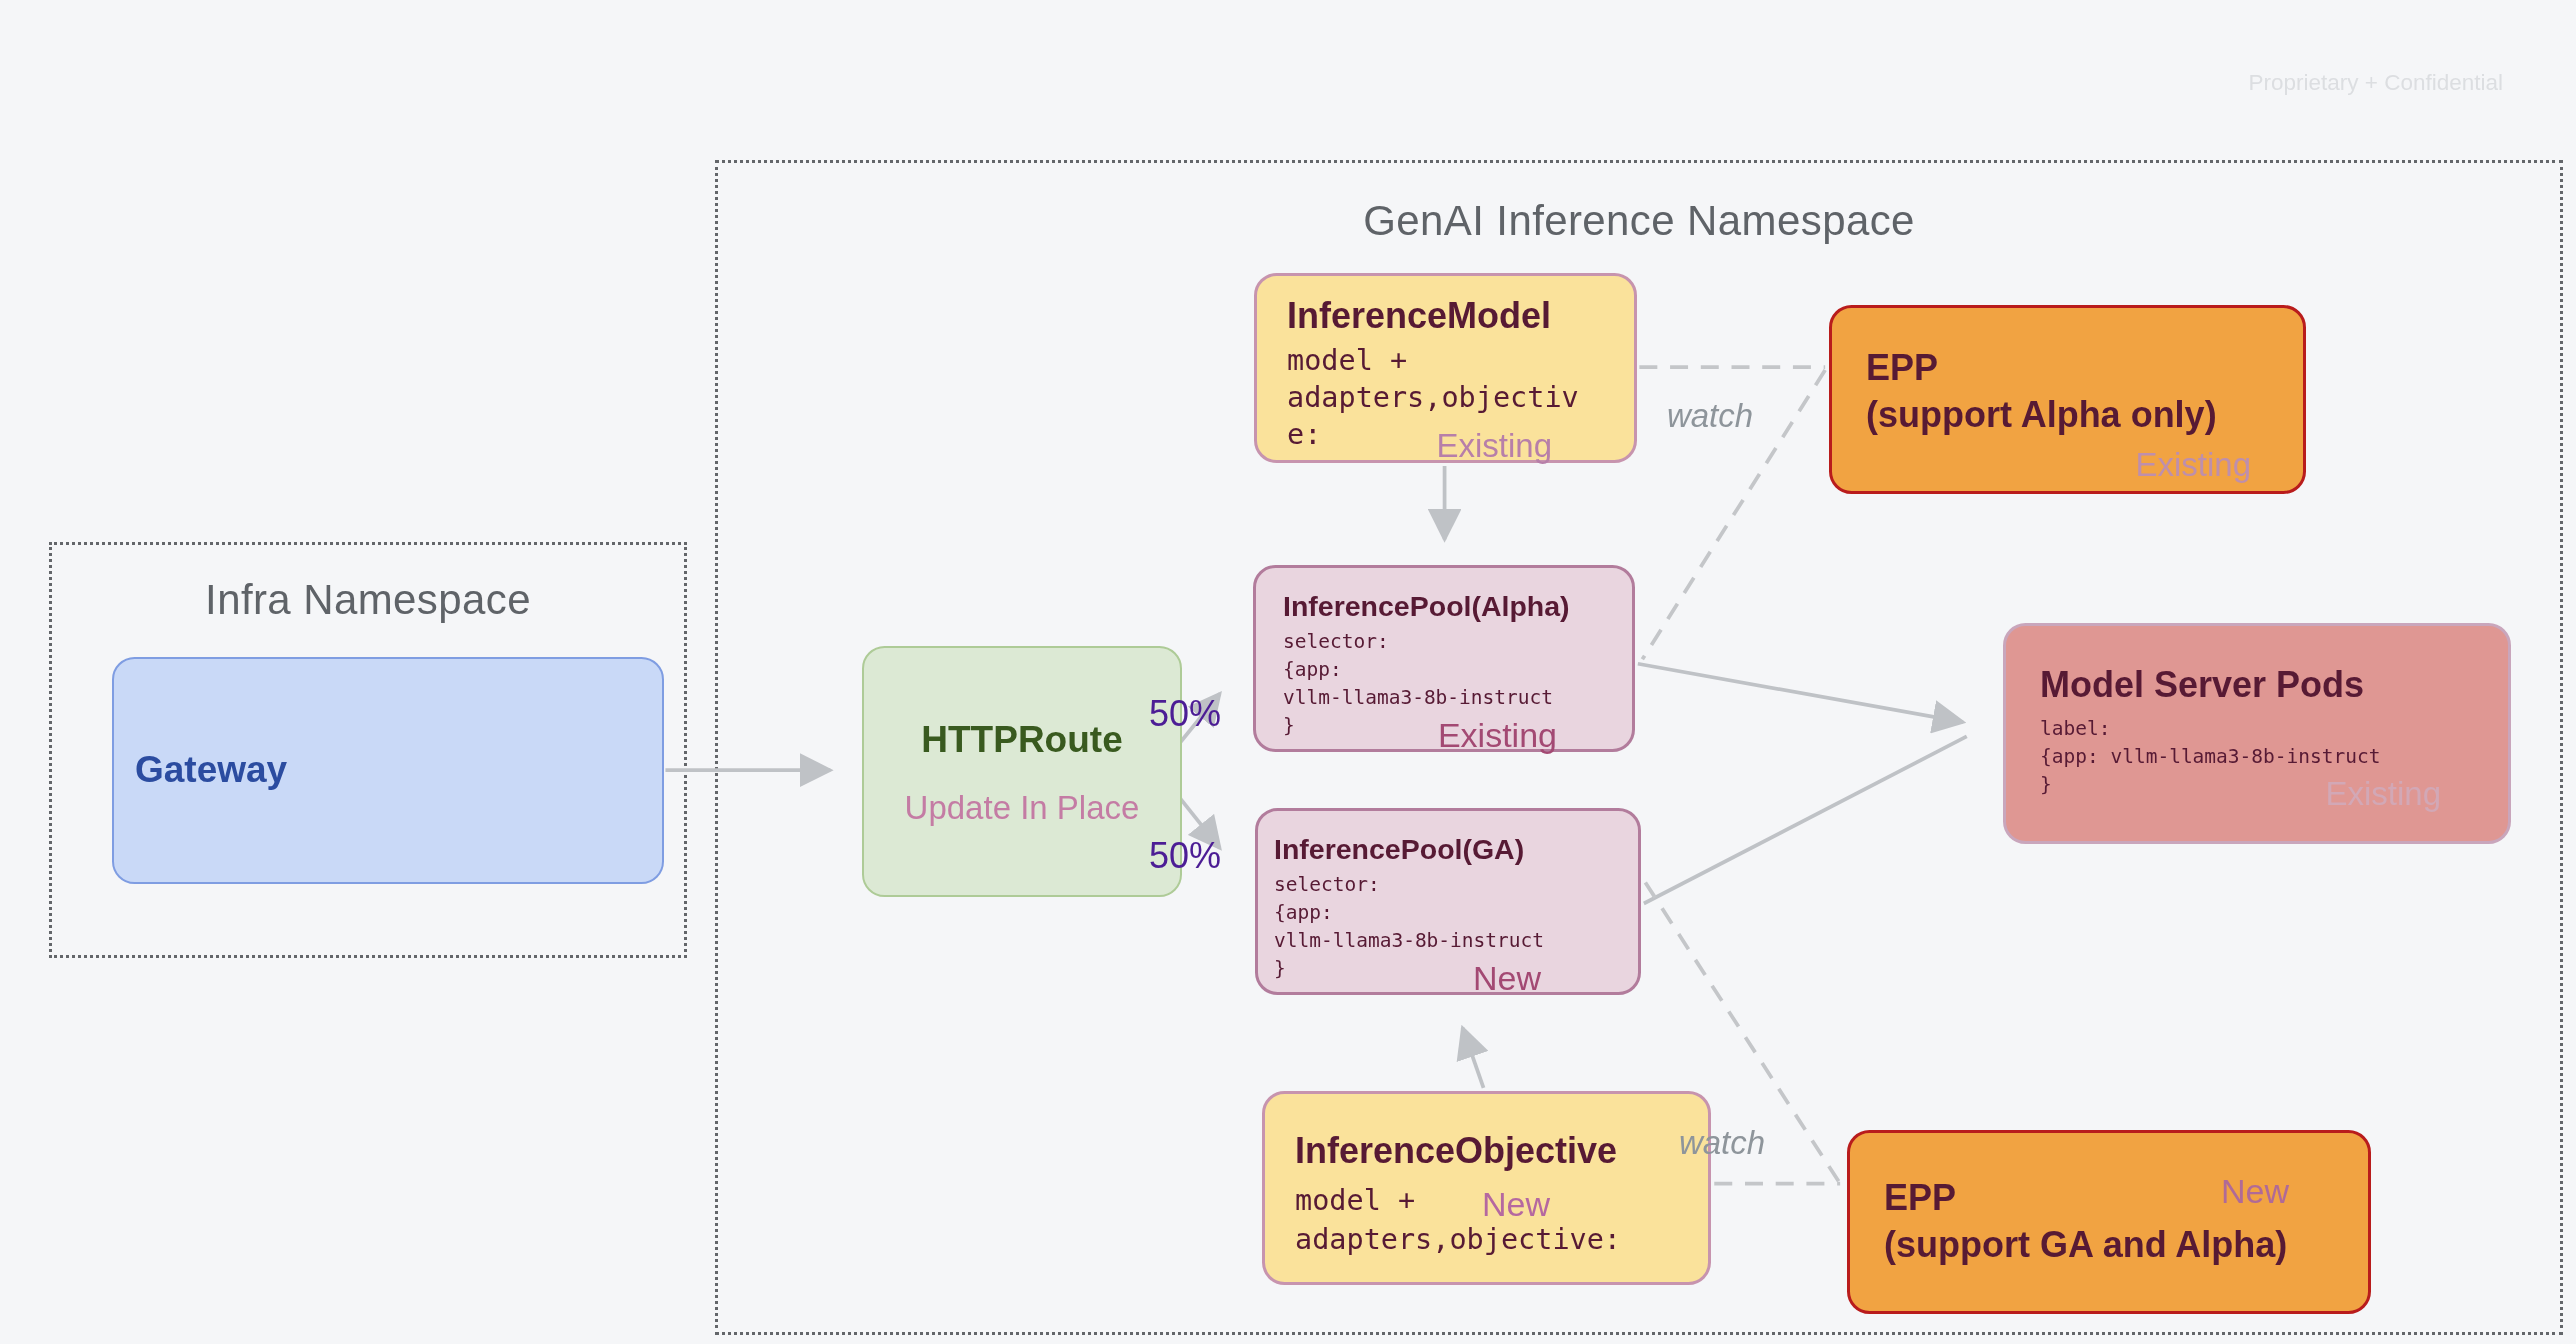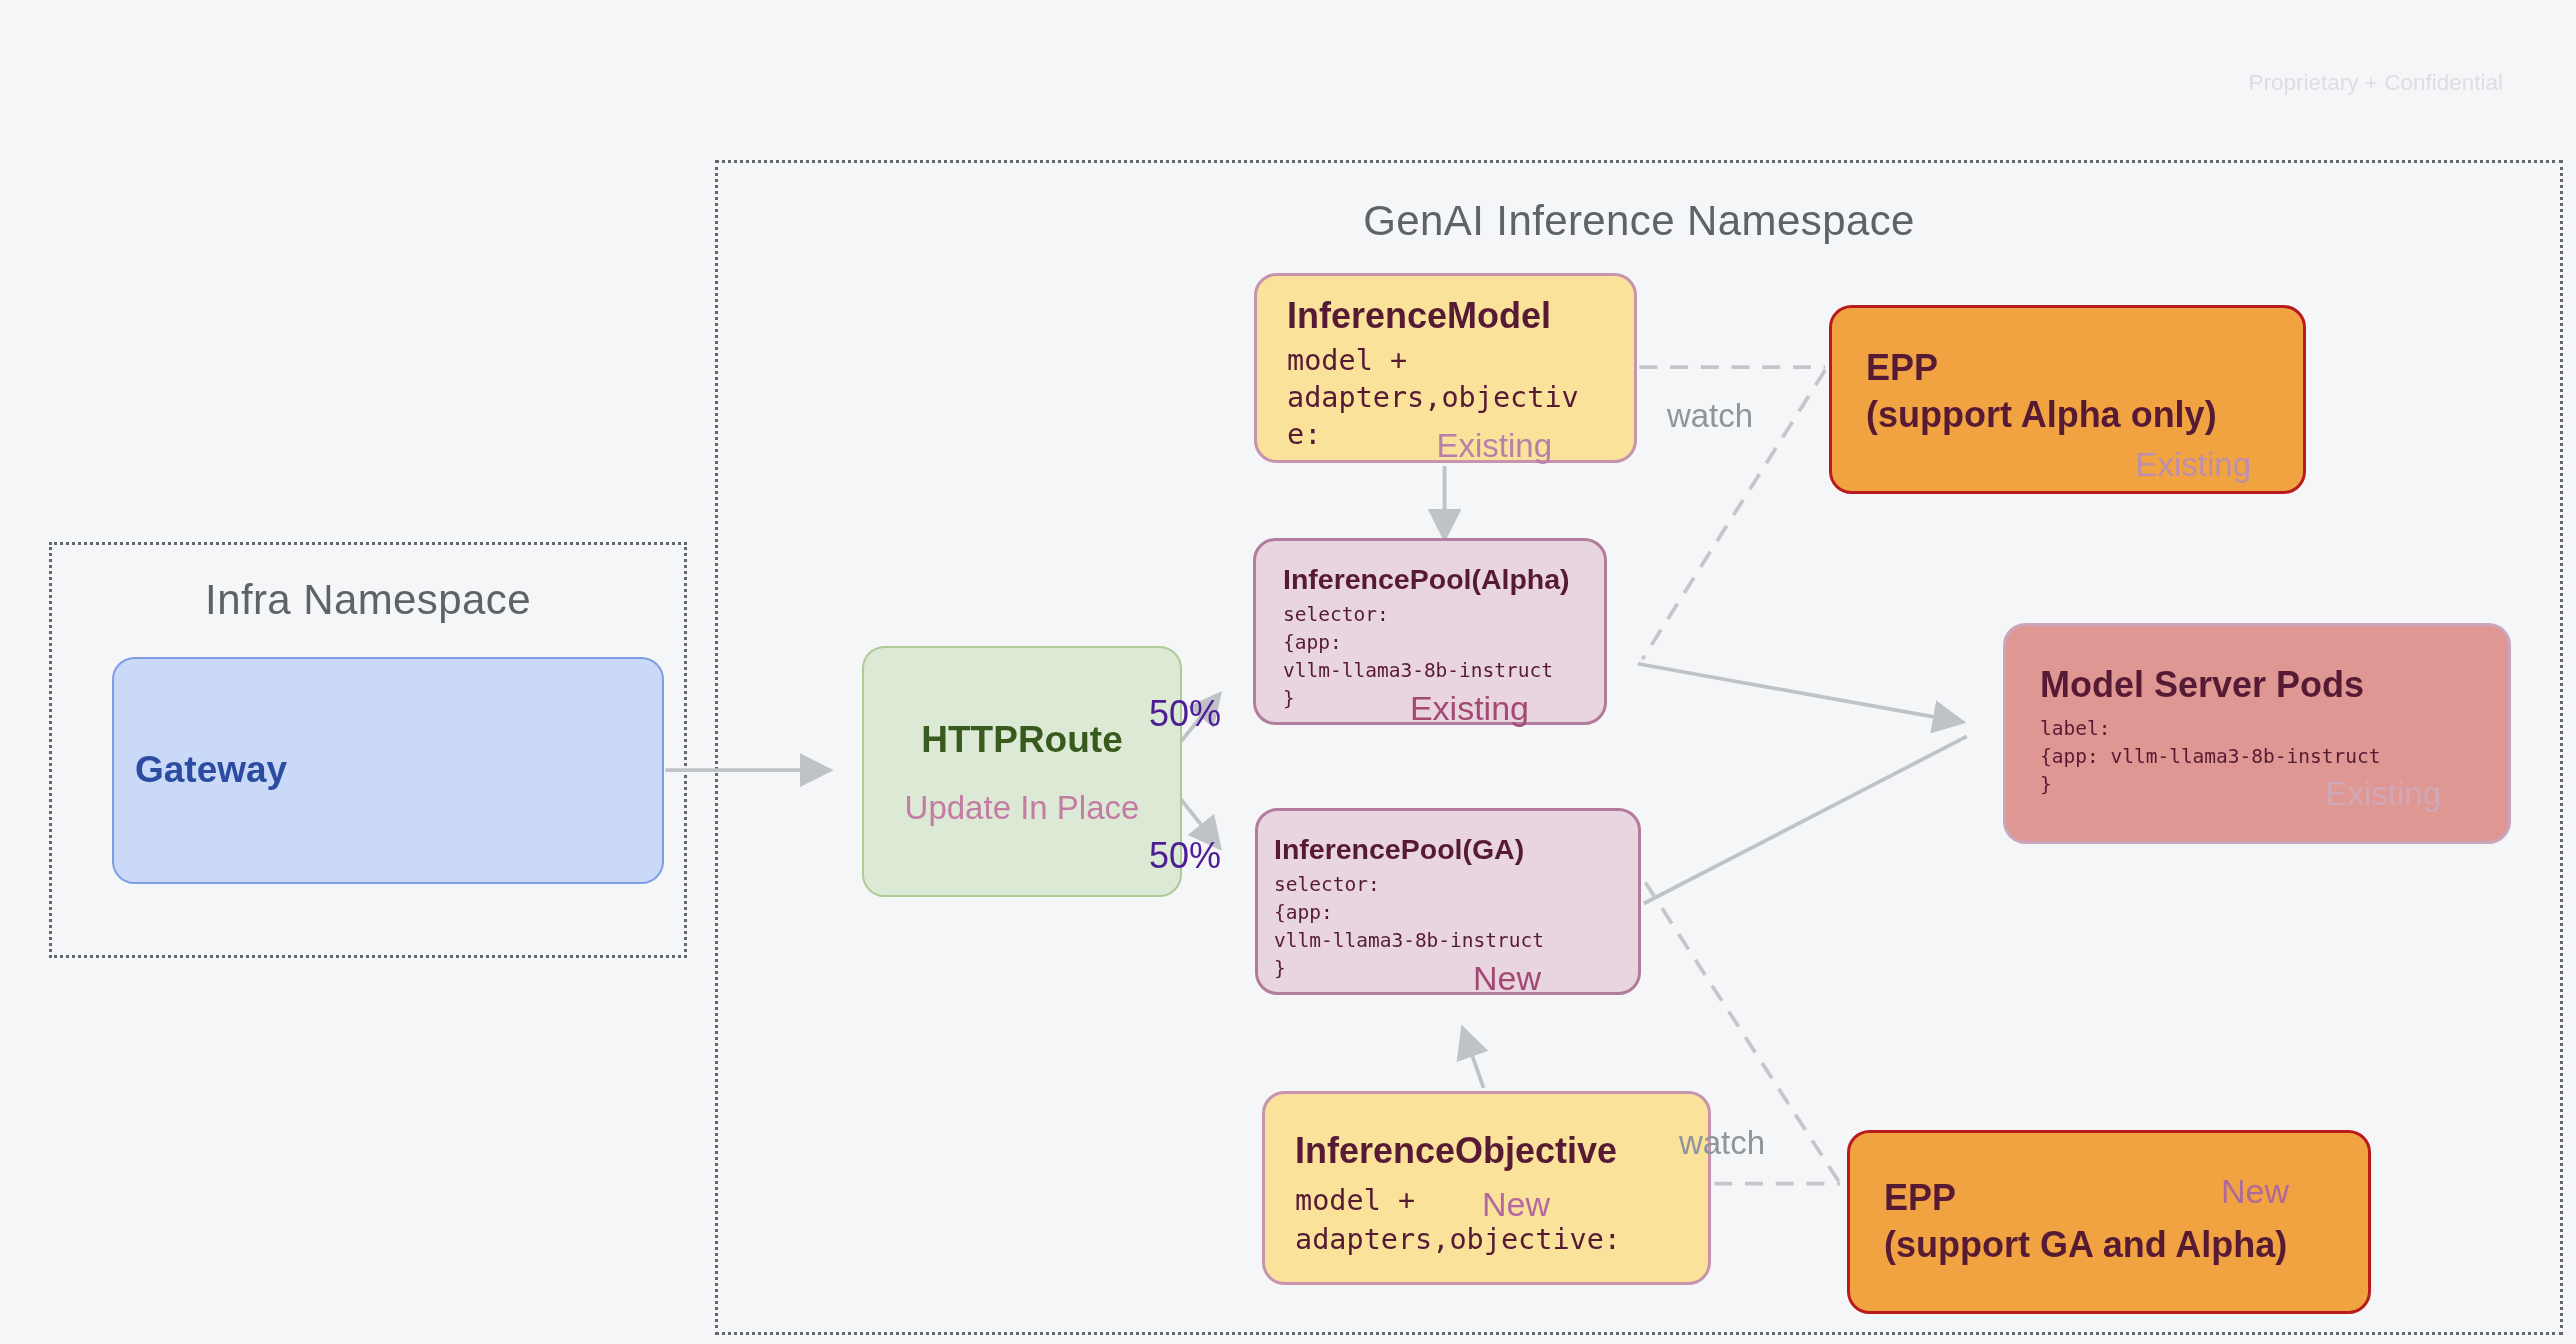--- a/index.html
+++ b/index.html
@@ -84,7 +84,7 @@
   
   .edge-label{position:absolute;transform:translate(-50%,-50%);}
   .pct{font-size:36px;color:#4c1d95;}
-  .watch{font-size:33px;color:#8e959b;}
+  .watch{font-size:33px;color:#8e959b;font-style:italic;}
   .lbl-pct-top{left:1185px;top:714px;}
   .lbl-pct-bottom{left:1185px;top:856px;}
   .lbl-watch-top{left:1710px;top:416px;}

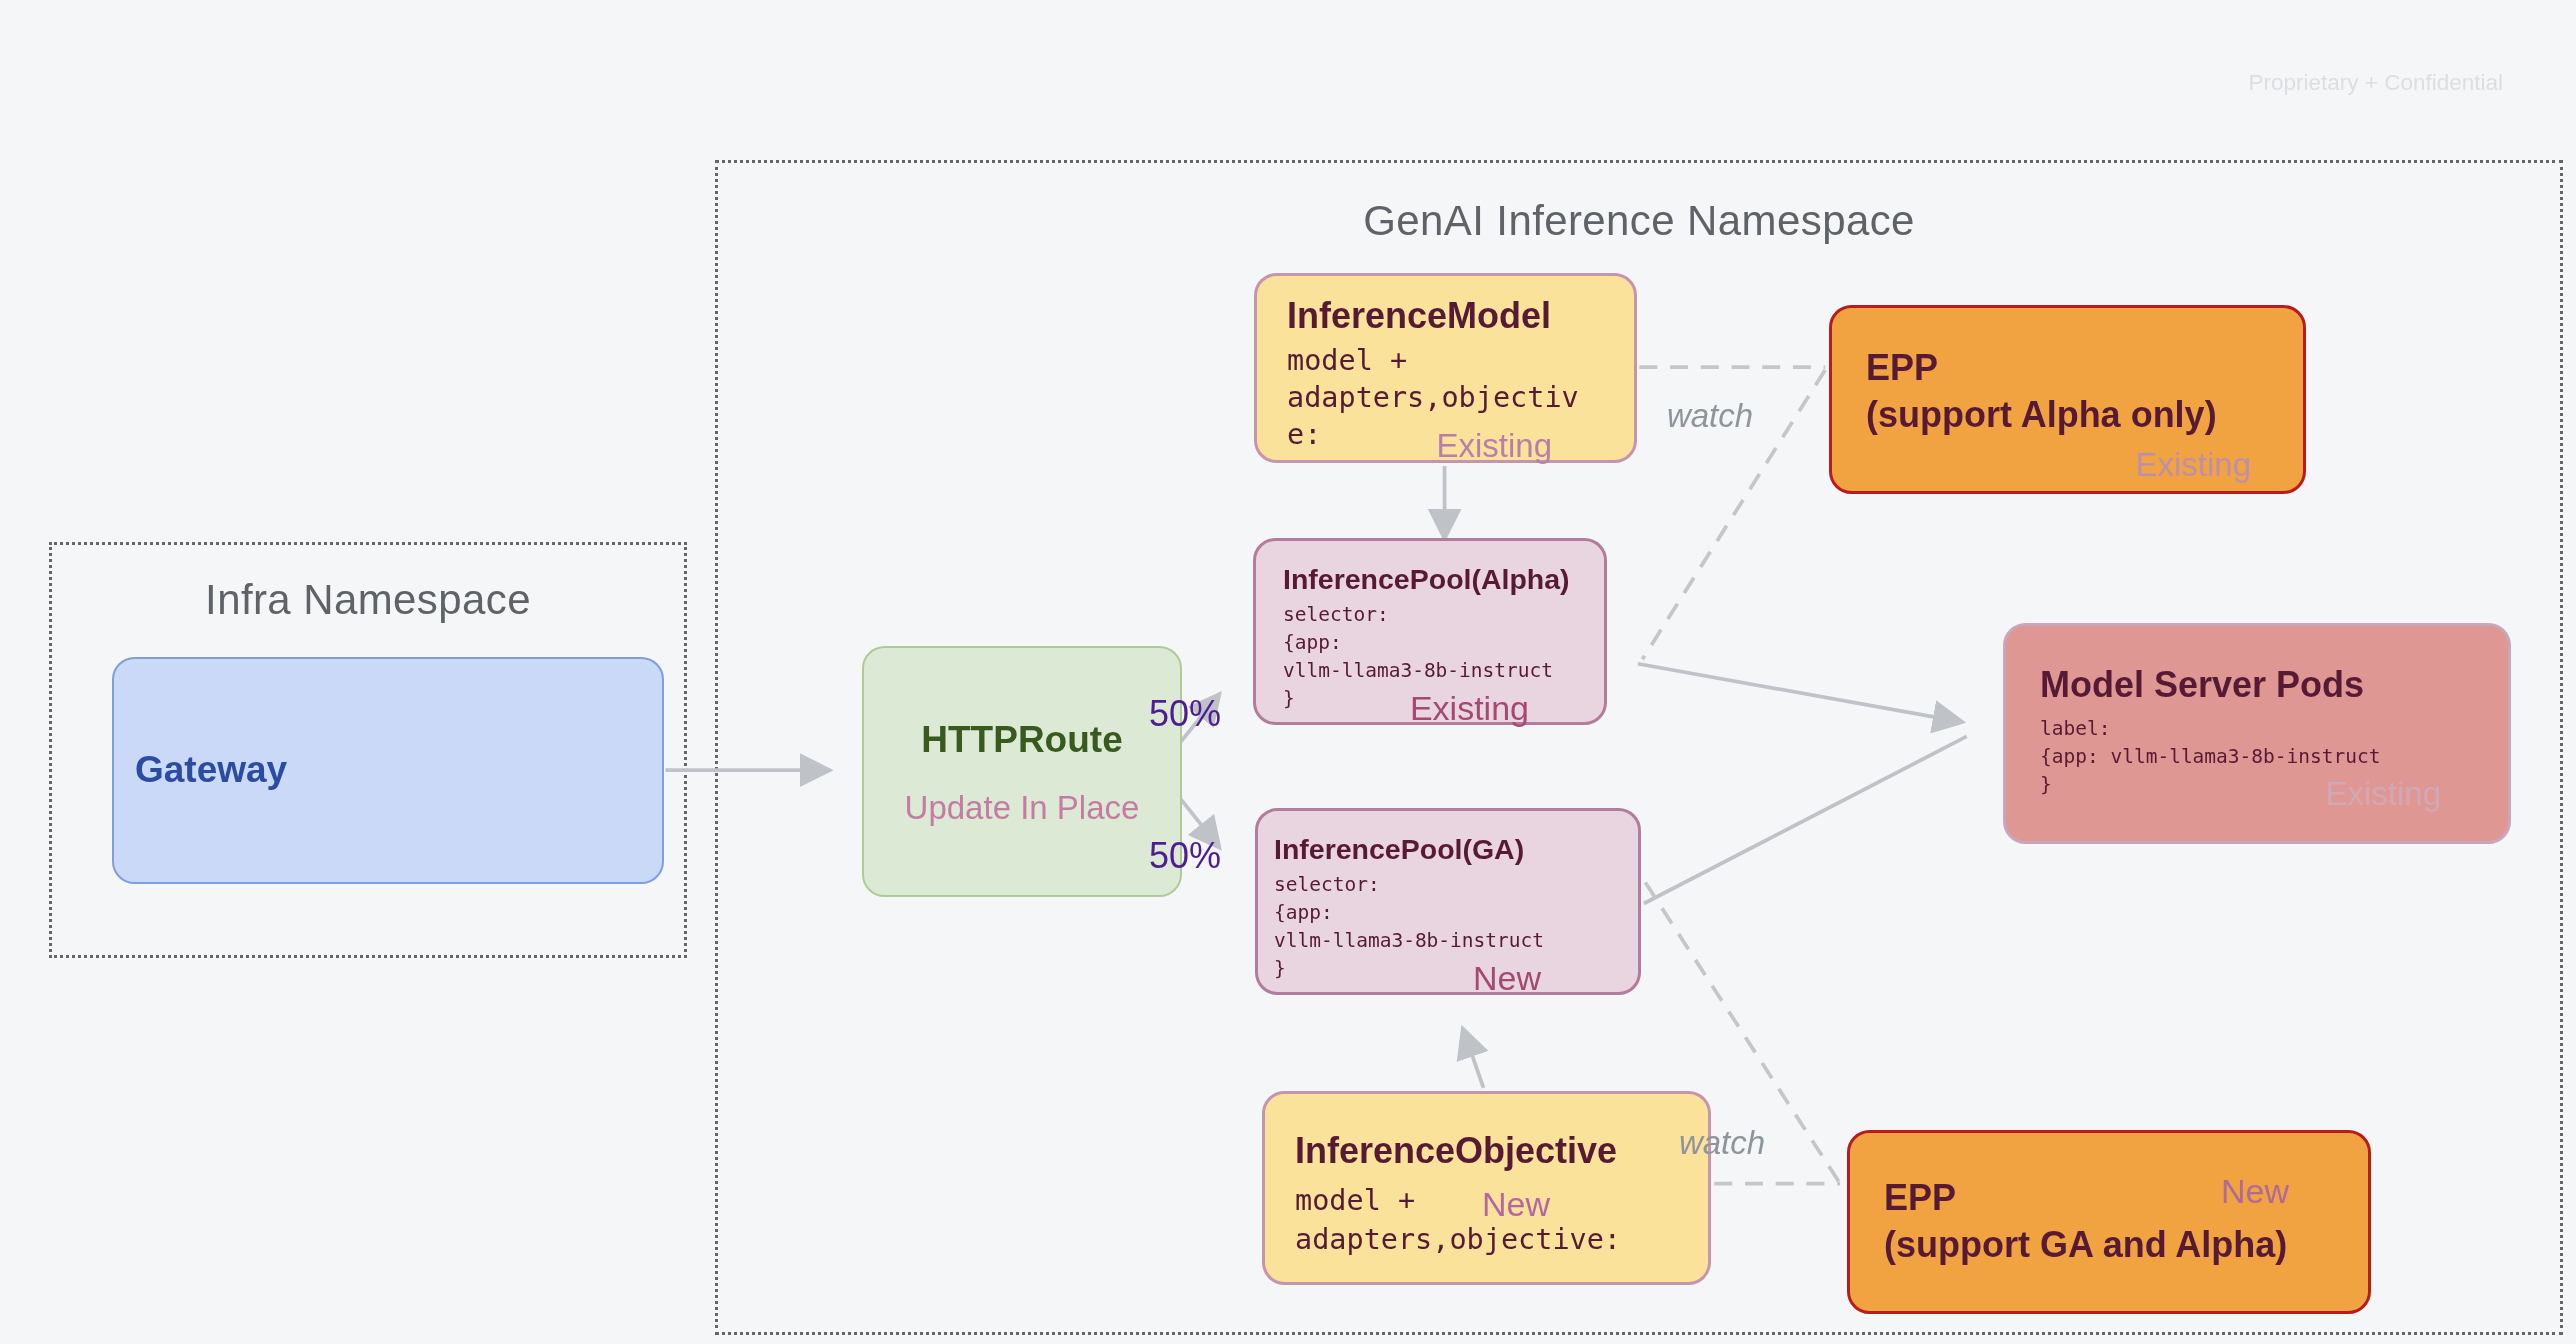--- a/index.html
+++ b/index.html
@@ -49,7 +49,7 @@
   .nd-epp-top{left:1829px;top:273px;width:477px;height:189px;padding:37px 34px;}
   .st-epp-top{right:52px;bottom:7.5px;color:#be8fac;}
 
-  .nd-pool-a{left:1253px;top:538px;width:354px;height:187px;padding:21px 27px;}
+  .nd-pool-a{left:1253px;top:565px;width:382px;height:187px;padding:21px 27px;}
   .nd-pool-a .node-title,.nd-pool-ga .node-title{font-size:28.5px;line-height:1.2;}
   .nd-pool-a .mono,.nd-pool-ga .mono{font-size:19.5px;line-height:1.45;margin-top:4.5px;}
   .st-pool-a{right:75px;bottom:-6px;color:#a34973;font-size:34px;}

